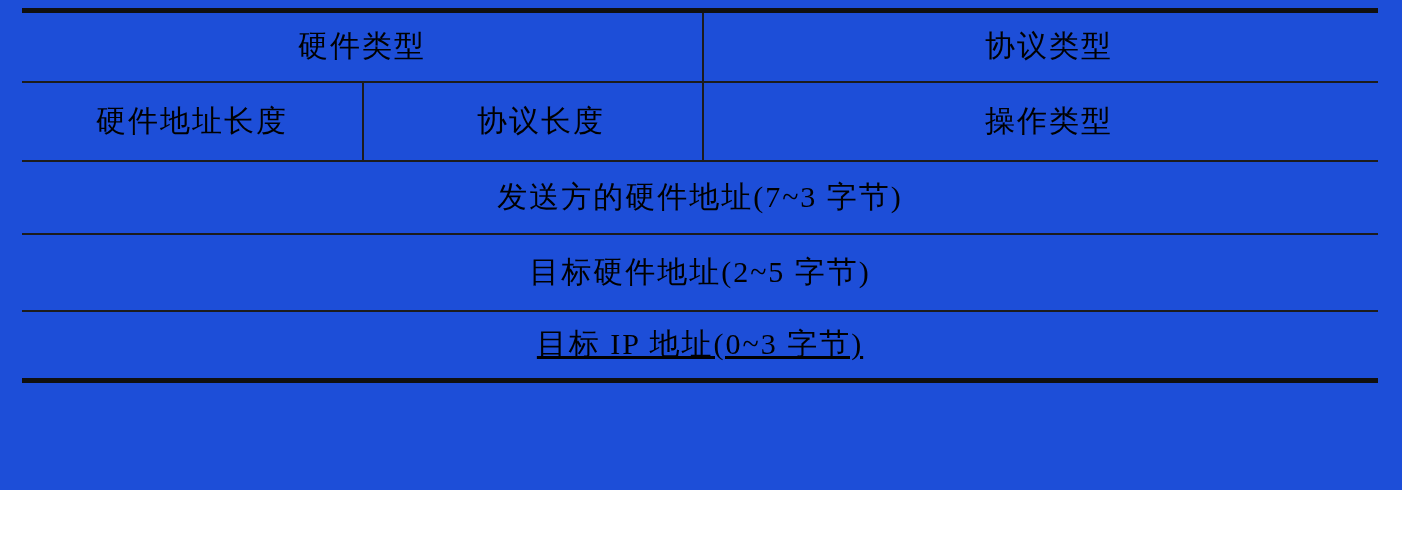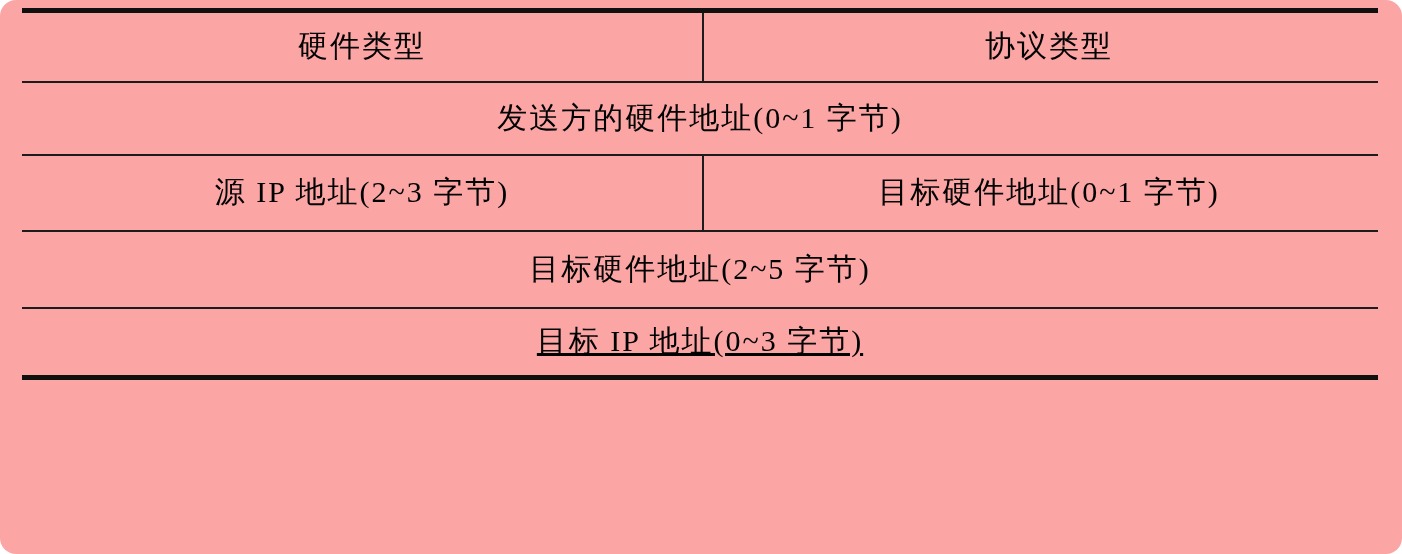--- a/index.html
+++ b/index.html
@@ -14,9 +14,8 @@
   .stage {
     position: relative;
     width: 1402px;
-    height: 554px;
-    background: #fca5a5;
-    border-radius: 16px;
+    height: 490px;
+    background: #1d4ed8;
   }
   table.packet {
     position: absolute;

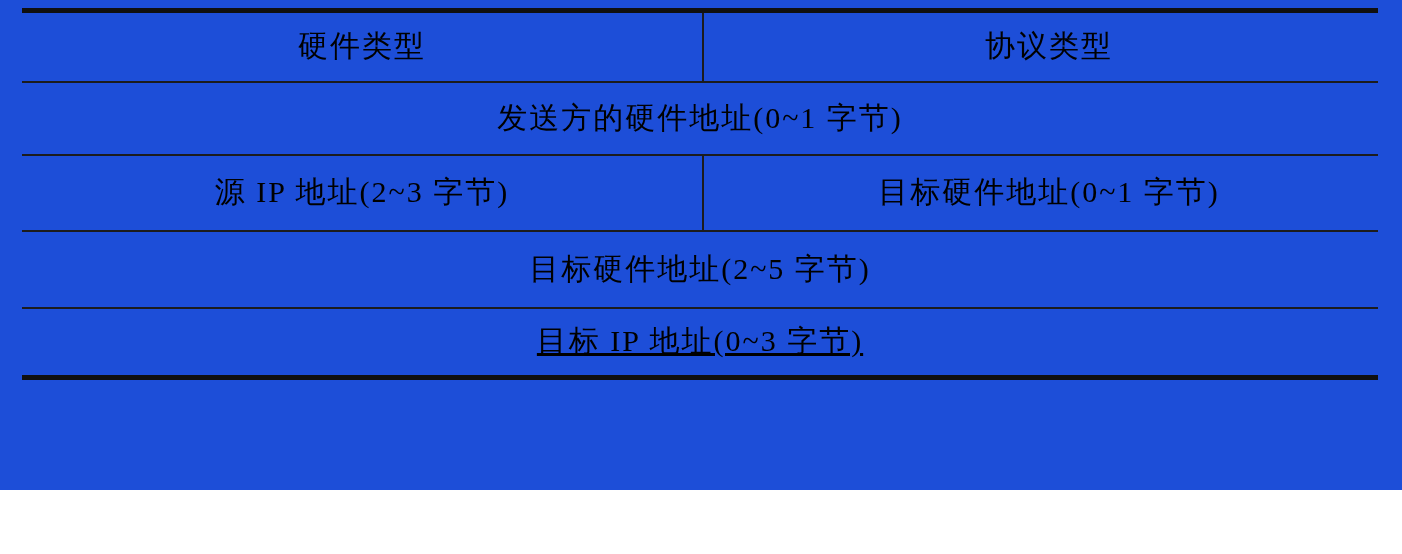--- a/index.html
+++ b/index.html
@@ -71,6 +71,11 @@
       <td colspan="2">硬件类型</td>
       <td colspan="2" class="bl">协议类型</td>
     </tr>
+    <tr class="r2">
+      <td>硬件地址长度</td>
+      <td class="bl">协议长度</td>
+      <td colspan="2" class="bl">操作类型</td>
+    </tr>
     <tr class="r3">
       <td colspan="4">发送方的硬件地址(0~1 字节)</td>
     </tr>

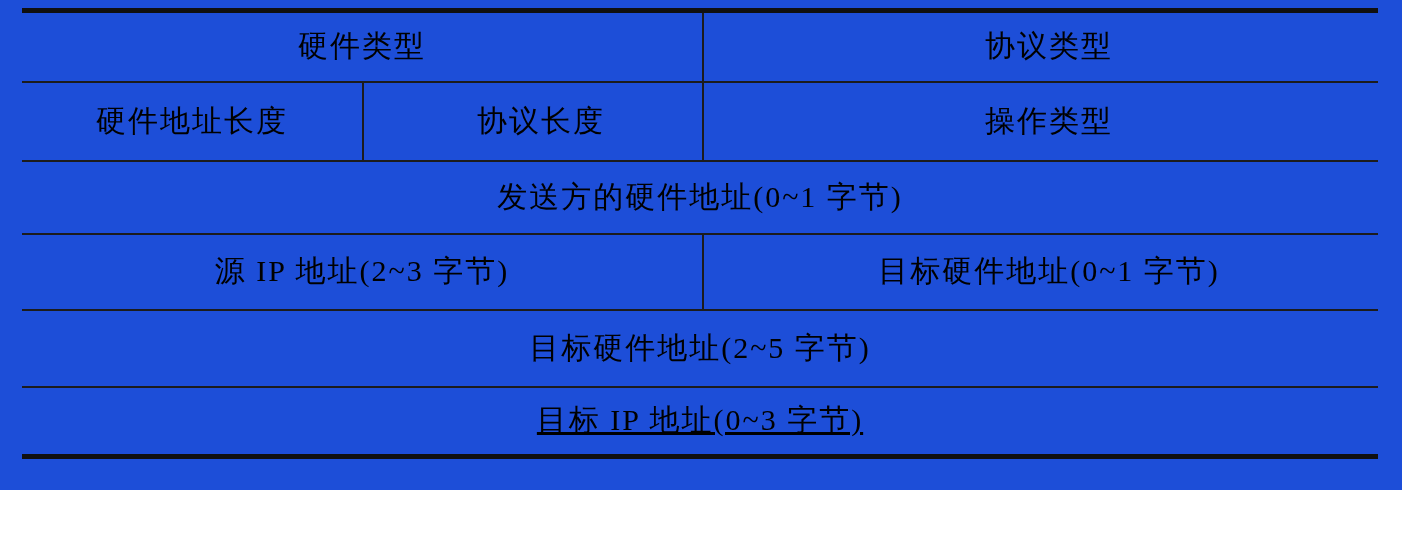--- a/index.html
+++ b/index.html
@@ -77,7 +77,7 @@
       <td colspan="2" class="bl">操作类型</td>
     </tr>
     <tr class="r3">
-      <td colspan="4">发送方的硬件地址(0~1 字节)</td>
+      <td colspan="4">发送方的硬件地址(7~3 字节)</td>
     </tr>
     <tr class="r5">
       <td colspan="2">源 IP 地址(2~3 字节)</td>

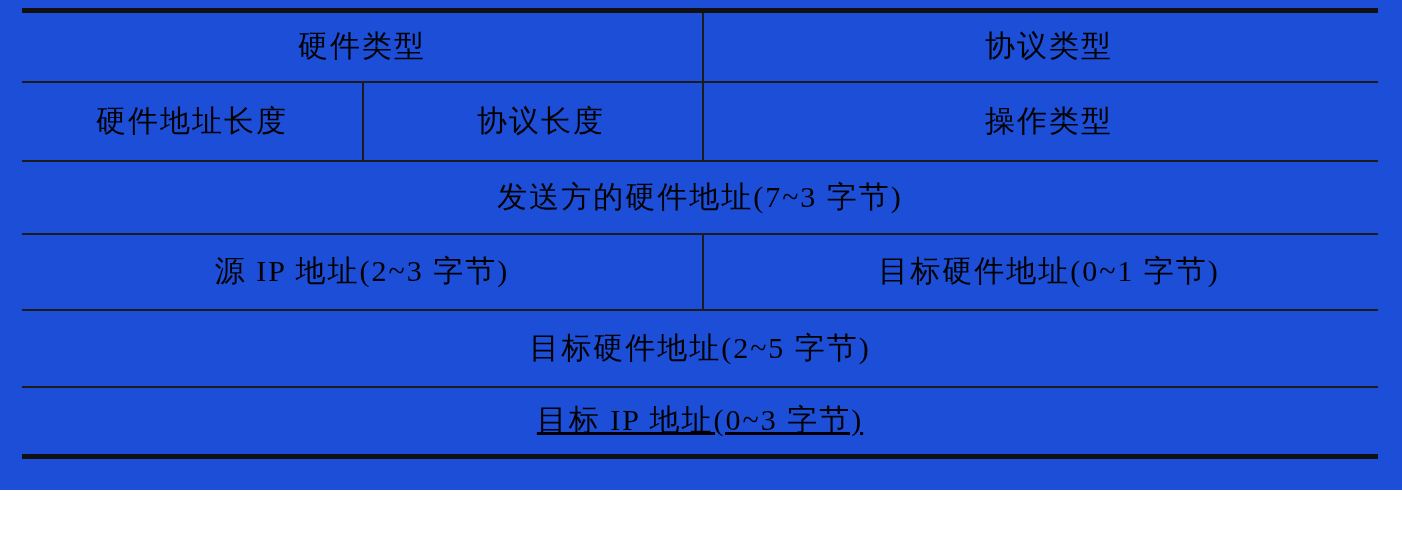--- a/index.html
+++ b/index.html
@@ -79,10 +79,6 @@
     <tr class="r3">
       <td colspan="4">发送方的硬件地址(7~3 字节)</td>
     </tr>
-    <tr class="r5">
-      <td colspan="2">源 IP 地址(2~3 字节)</td>
-      <td colspan="2" class="bl">目标硬件地址(0~1 字节)</td>
-    </tr>
     <tr class="r6">
       <td colspan="4">目标硬件地址(2~5 字节)</td>
     </tr>

